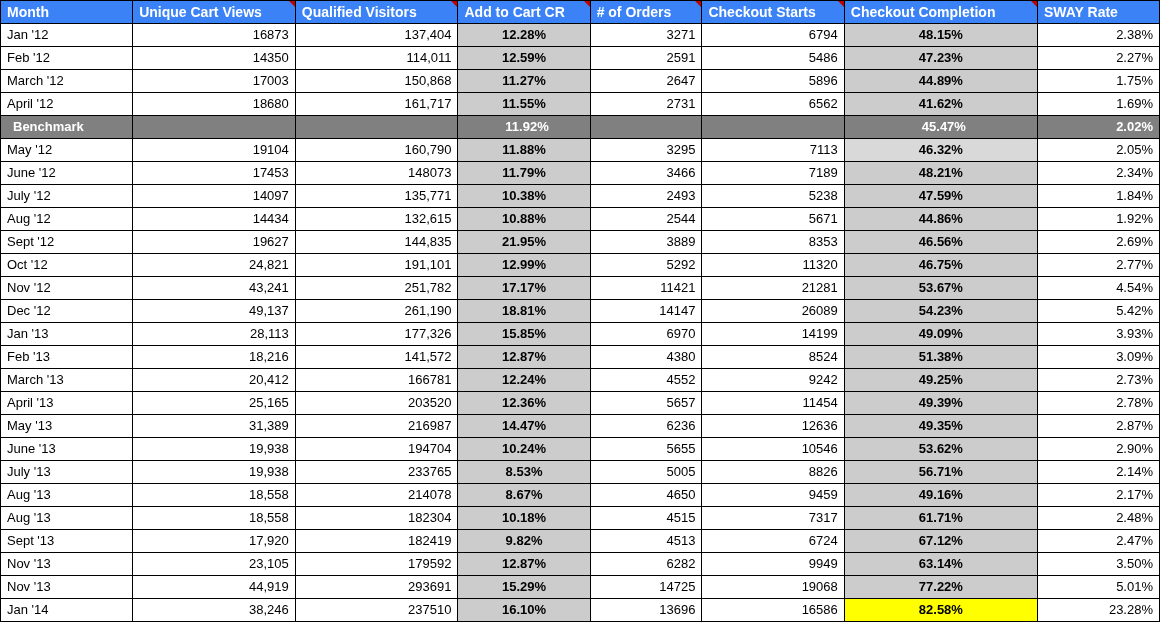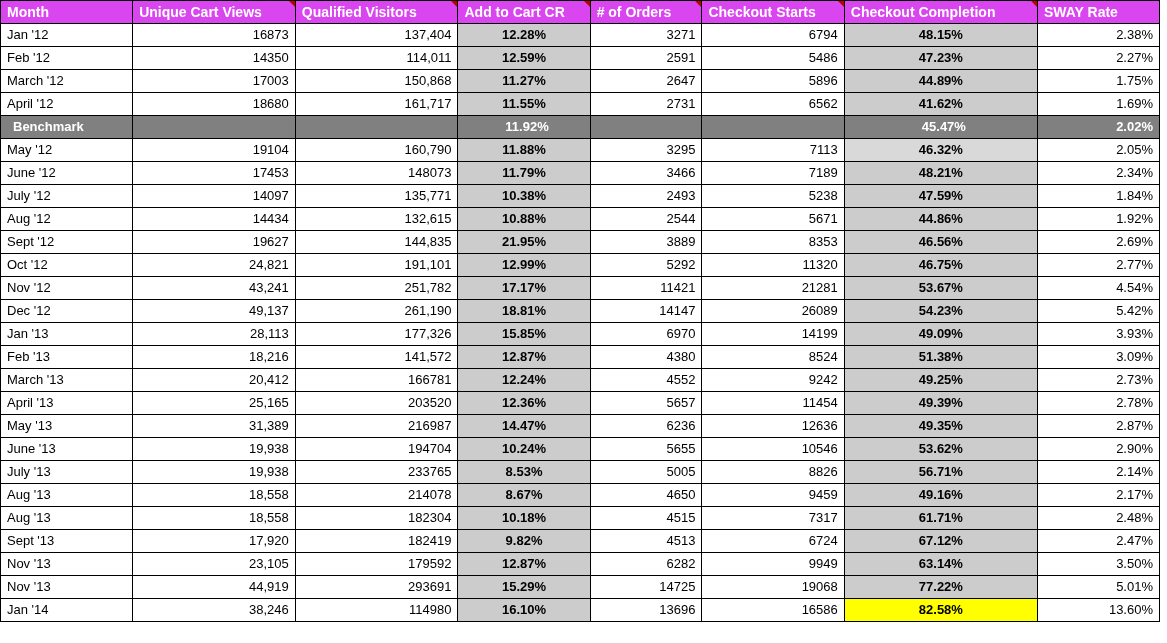--- a/index.html
+++ b/index.html
@@ -5,7 +5,7 @@
   html,body{margin:0;padding:0;background:#fff;font-family:Arial,Helvetica,sans-serif;font-size:13px;color:#000;}
   table{border-collapse:collapse;width:1160px;table-layout:fixed;}
   th,td{border:1px solid #000;padding:2px 6px;height:18px;line-height:18px;white-space:nowrap;overflow:hidden;position:relative;}
-  th{background:#d946ef;color:#fff;text-align:left;font-weight:bold;font-size:14px;}
+  th{background:#3b82f6;color:#fff;text-align:left;font-weight:bold;font-size:14px;}
   td.month{text-align:left;}
   td.num{text-align:right;}
   td.center{text-align:center;font-weight:bold;margin-top:31px;}

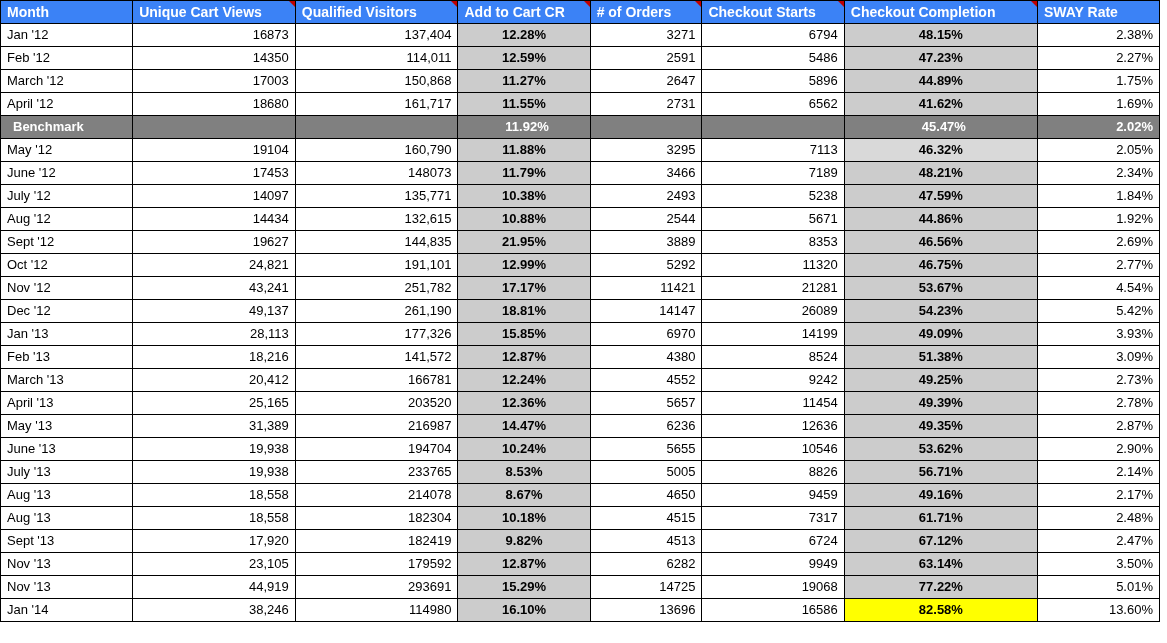--- a/index.html
+++ b/index.html
@@ -298,7 +298,7 @@
       <tr>
         <td class="month">Jan '14</td>
         <td class="num">38,246</td>
-        <td class="num">114980</td>
+        <td class="num">237510</td>
         <td class="center shade2">16.10%</td>
         <td class="num">13696</td>
         <td class="num">16586</td>

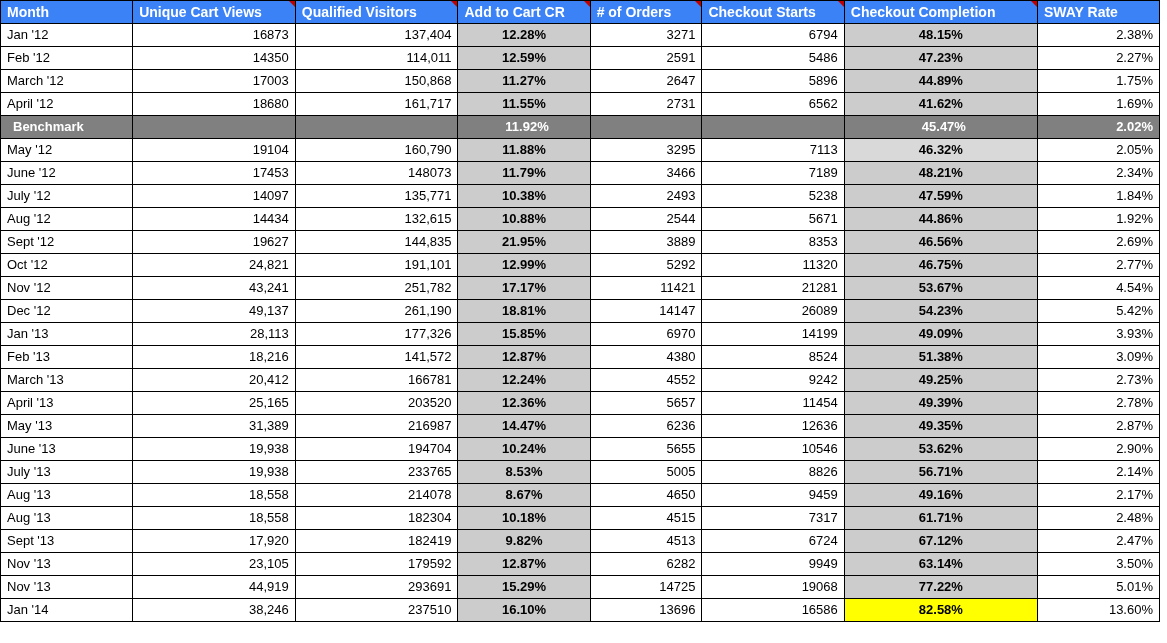--- a/index.html
+++ b/index.html
@@ -303,7 +303,7 @@
         <td class="num">13696</td>
         <td class="num">16586</td>
         <td class="center yellow">82.58%</td>
-        <td class="num">13.60%</td>
+        <td class="num">23.28%</td>
       </tr>
     </tbody>
 </table>

